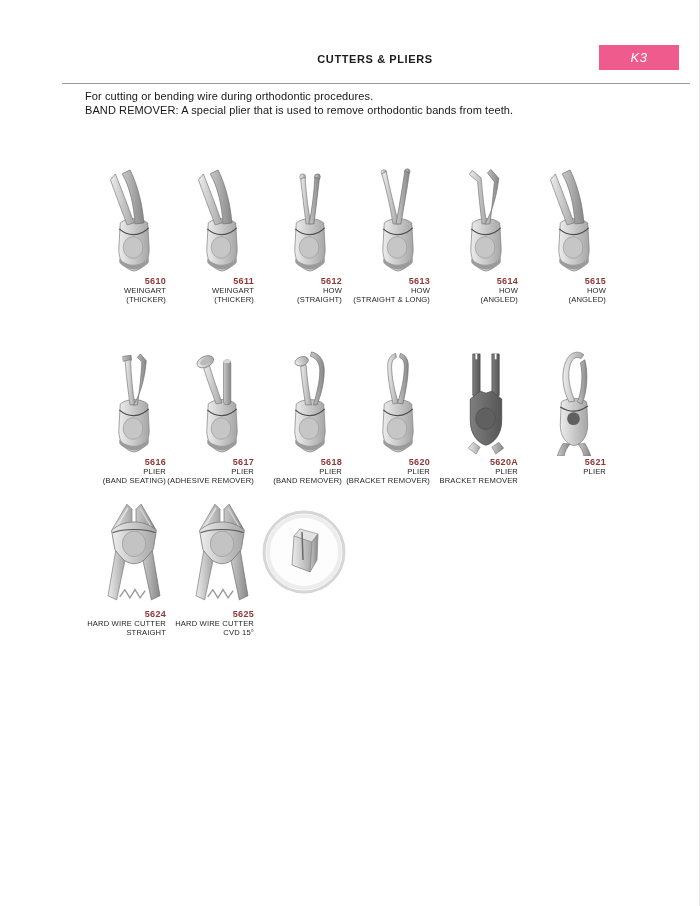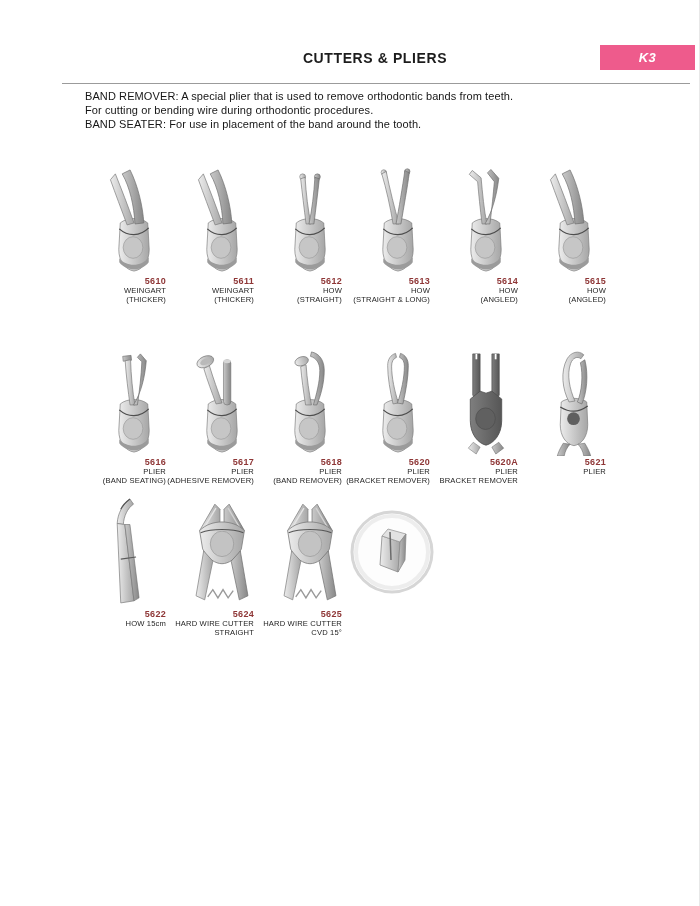--- a/index.html
+++ b/index.html
@@ -12,7 +12,7 @@
   }
   .page{position:absolute;inset:0;background:#fff;border-right:1px solid #e8e8e8;}
   .title-wrap{position:absolute;left:60px;top:49px;width:630px;text-align:center;}
-  .title{font-size:14px;font-weight:700;letter-spacing:0.6px;color:#1c1c1c;}
+  .title{font-size:11px;font-weight:700;letter-spacing:0.6px;color:#1c1c1c;}
   .tab{
     position:absolute;top:45px;right:4px;width:95px;height:25px;
     background:#ee5b8c;color:#ffffff;

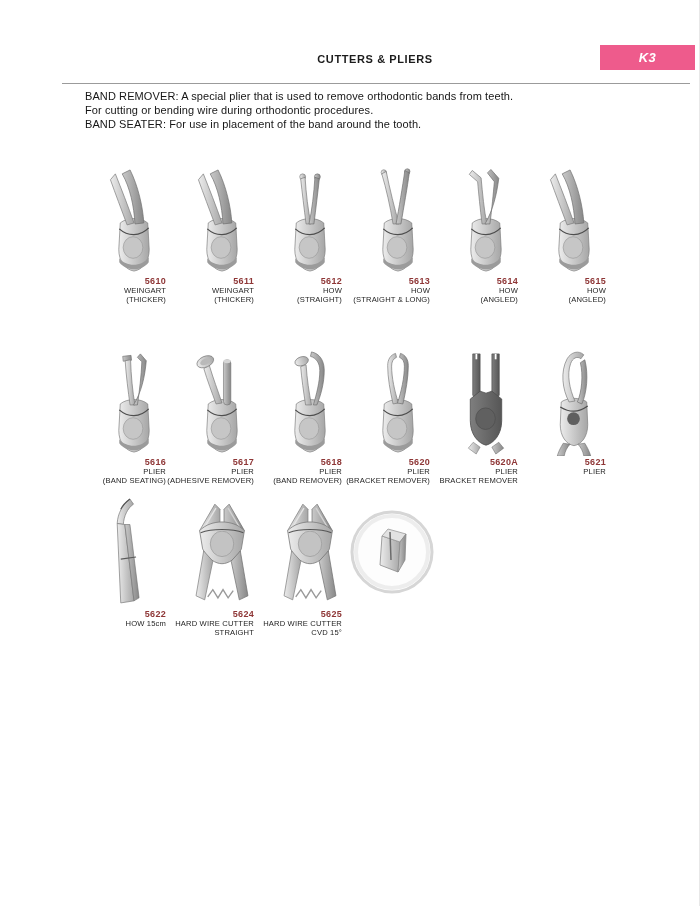--- a/index.html
+++ b/index.html
@@ -14,10 +14,10 @@
   .title-wrap{position:absolute;left:60px;top:49px;width:630px;text-align:center;}
   .title{font-size:11px;font-weight:700;letter-spacing:0.6px;color:#1c1c1c;}
   .tab{
-    position:absolute;top:45px;right:4px;width:95px;height:25px;
+    position:absolute;top:45px;right:20px;width:80px;height:25px;
     background:#ee5b8c;color:#ffffff;
     display:flex;align-items:center;justify-content:center;
-    font-size:13px;font-weight:700;font-style:italic;letter-spacing:0.5px;
+    font-size:13px;font-weight:400;font-style:italic;letter-spacing:0.5px;
   }
   .rule{position:absolute;top:83px;left:62px;width:628px;height:1.2px;background:#9b9b9b;}
   .intro{position:absolute;top:90px;left:85px;font-size:11px;line-height:13.9px;color:#161616;letter-spacing:0.1px;}

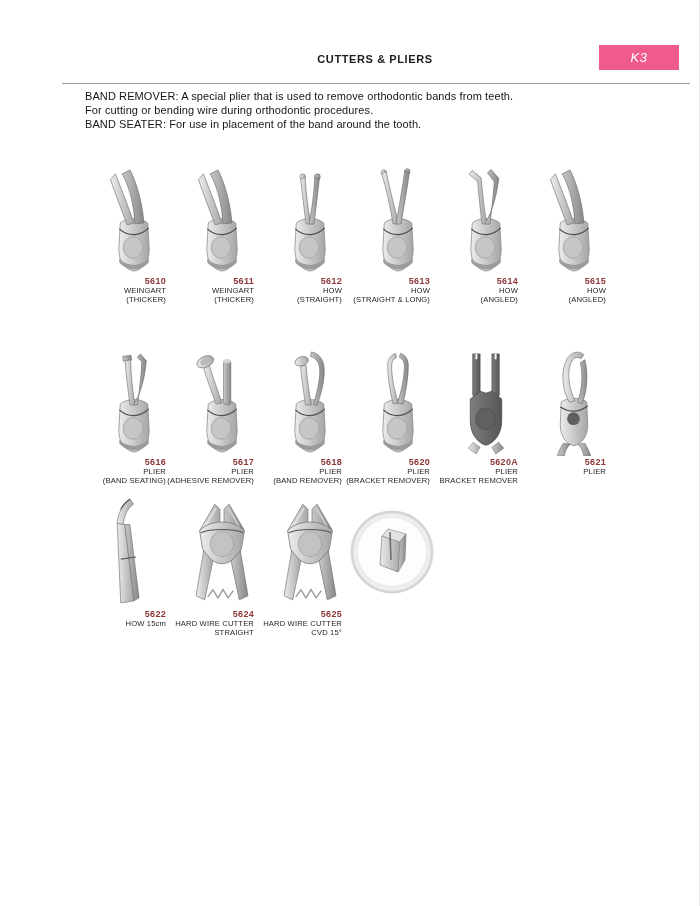--- a/index.html
+++ b/index.html
@@ -182,8 +182,8 @@
   <div class="rule"></div>
 
   <div class="intro">
+    <div>For cutting or bending wire during orthodontic procedures.</div>
     <div>BAND REMOVER: A special plier that is used to remove orthodontic bands from teeth.</div>
-    <div>For cutting or bending wire during orthodontic procedures.</div>
     <div>BAND SEATER: For use in placement of the band around the tooth.</div>
   </div>
 

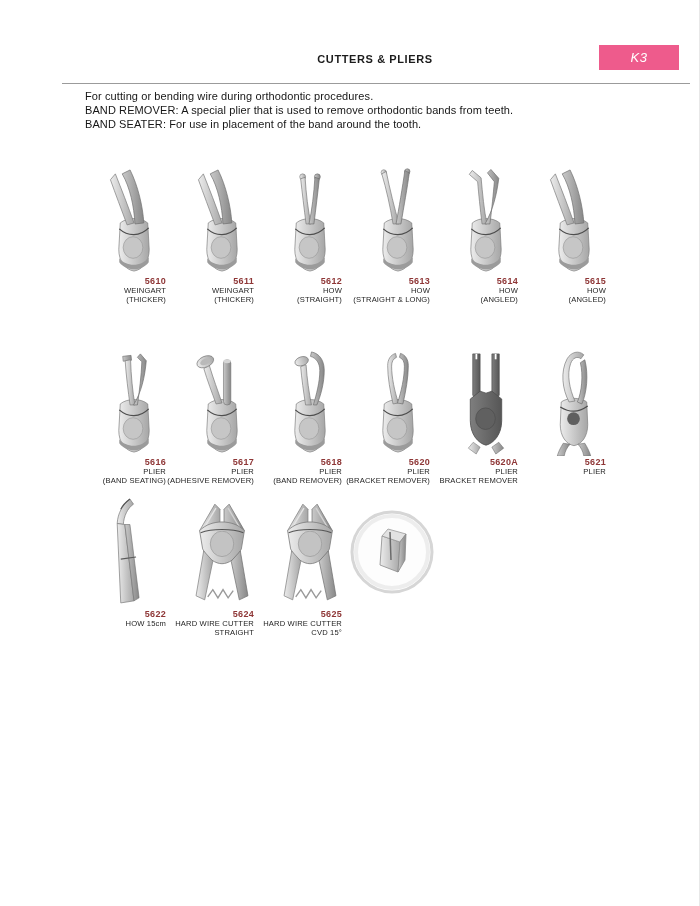--- a/index.html
+++ b/index.html
@@ -184,7 +184,6 @@
   <div class="intro">
     <div>For cutting or bending wire during orthodontic procedures.</div>
     <div>BAND REMOVER: A special plier that is used to remove orthodontic bands from teeth.</div>
-    <div>BAND SEATER: For use in placement of the band around the tooth.</div>
   </div>
 
   <div class="row" id="row1">

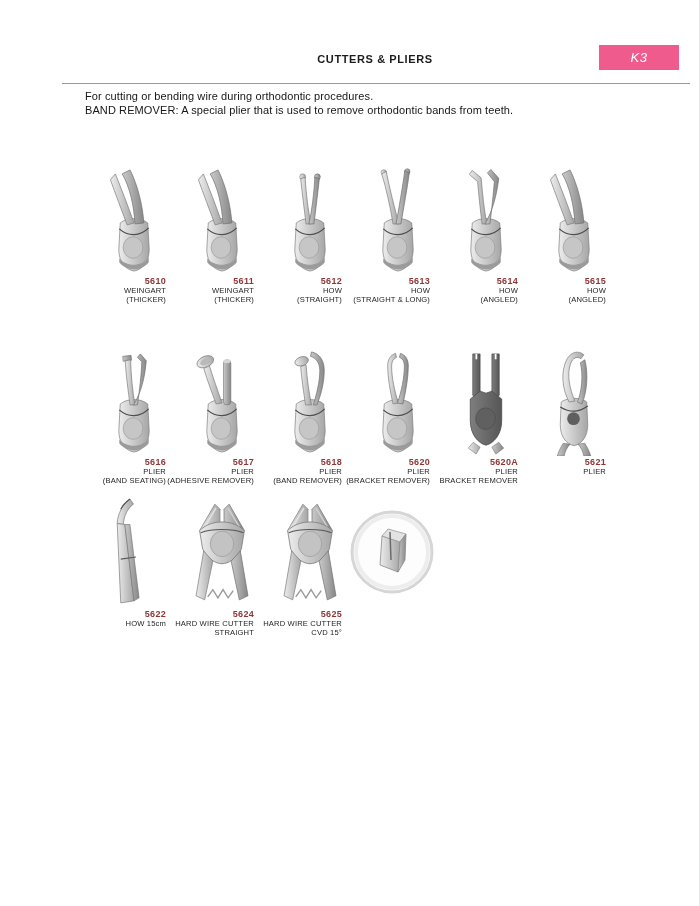--- a/index.html
+++ b/index.html
@@ -291,14 +291,6 @@
   <div class="row" id="row3">
     <div class="cell">
       <svg class="photo" viewBox="0 0 60 110">
-          <use href="#sym-how15" xlink:href="#sym-how15"></use>
-        </svg>
-      <div class="code">5622</div>
-      <div class="pname">HOW 15cm</div>
-      <div class="pname"></div>
-    </div>
-    <div class="cell">
-      <svg class="photo" viewBox="0 0 60 110">
           <use href="#sym-cutter" xlink:href="#sym-cutter"></use>
         </svg>
       <div class="code">5624</div>

